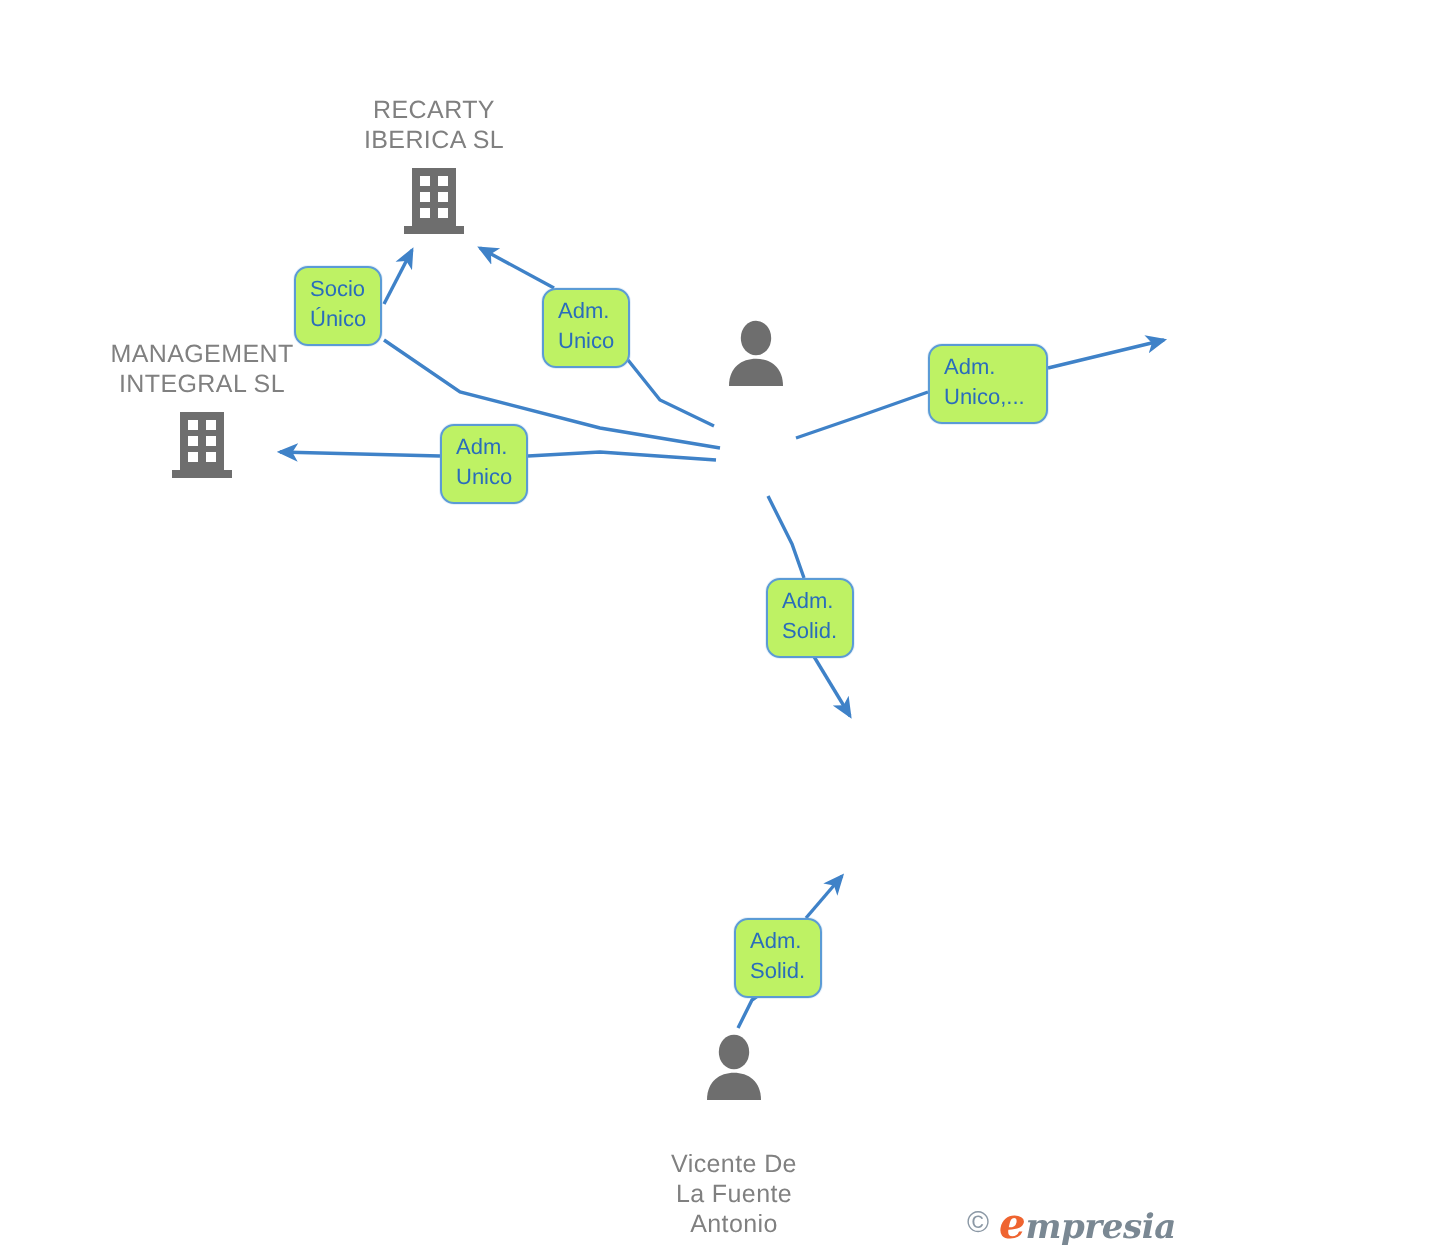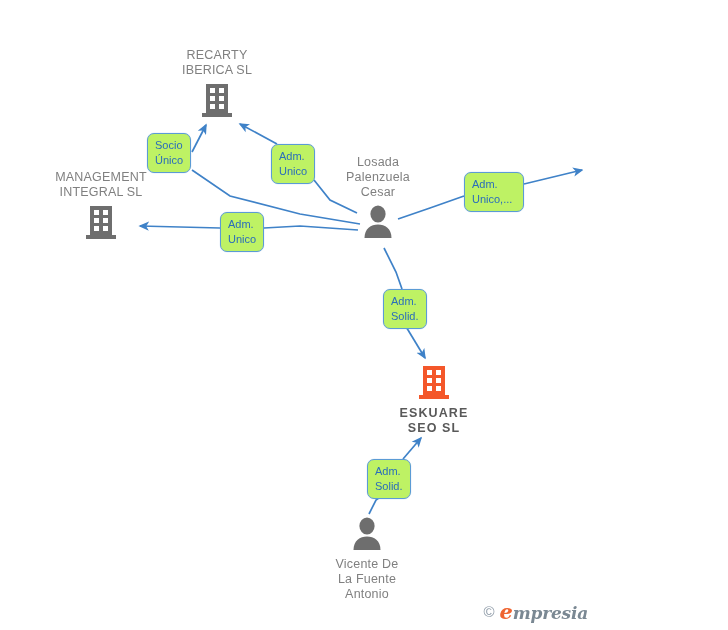--- a/index.html
+++ b/index.html
@@ -177,9 +177,6 @@
   </div>
 
   <div class="node" style="left:308px; top:155px;">
-    <div class="node-label">Losada
-Palenzuela
-Cesar</div>
     <div class="icon-wrap" style="margin-top:4px;">
       <svg width="32" height="34" viewBox="0 0 32 34" aria-hidden="true">
         <ellipse cx="16" cy="10" rx="7.6" ry="8.6" fill="#6e6e6e"></ellipse>

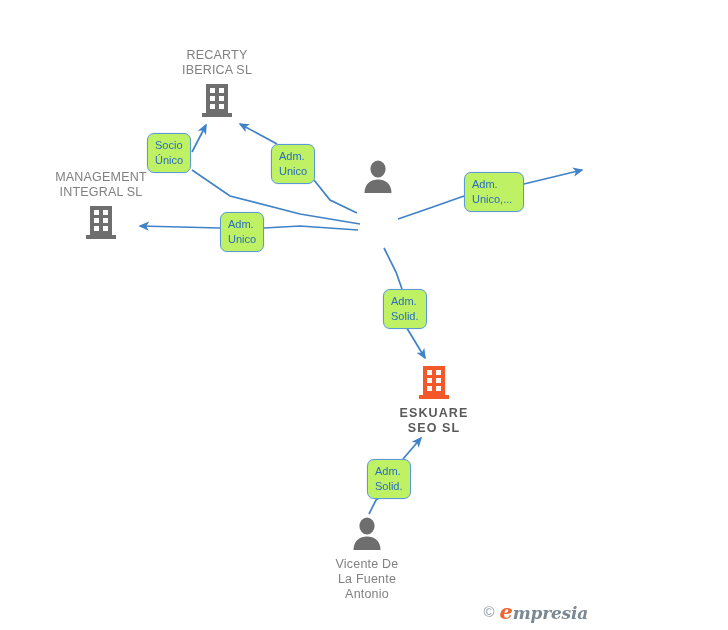--- a/index.html
+++ b/index.html
@@ -185,22 +185,6 @@
     </div>
   </div>
 
-  <div class="node" style="left:364px; top:364px;">
-    <div class="icon-wrap">
-      <svg width="32" height="36" viewBox="0 0 32 36" aria-hidden="true">
-        <rect x="5" y="2" width="22" height="30" fill="#f4572a"></rect>
-        <rect x="1" y="31" width="30" height="4" fill="#f4572a"></rect>
-        <rect x="9" y="6" width="5" height="5" fill="#ffffff"></rect>
-        <rect x="18" y="6" width="5" height="5" fill="#ffffff"></rect>
-        <rect x="9" y="14" width="5" height="5" fill="#ffffff"></rect>
-        <rect x="18" y="14" width="5" height="5" fill="#ffffff"></rect>
-        <rect x="9" y="22" width="5" height="5" fill="#ffffff"></rect>
-        <rect x="18" y="22" width="5" height="5" fill="#ffffff"></rect>
-      </svg>
-    </div>
-    <div class="node-label focus" style="margin-top:6px;">ESKUARE
-SEO  SL</div>
-  </div>
 
   <div class="node" style="left:297px; top:516px;">
     <div class="icon-wrap">

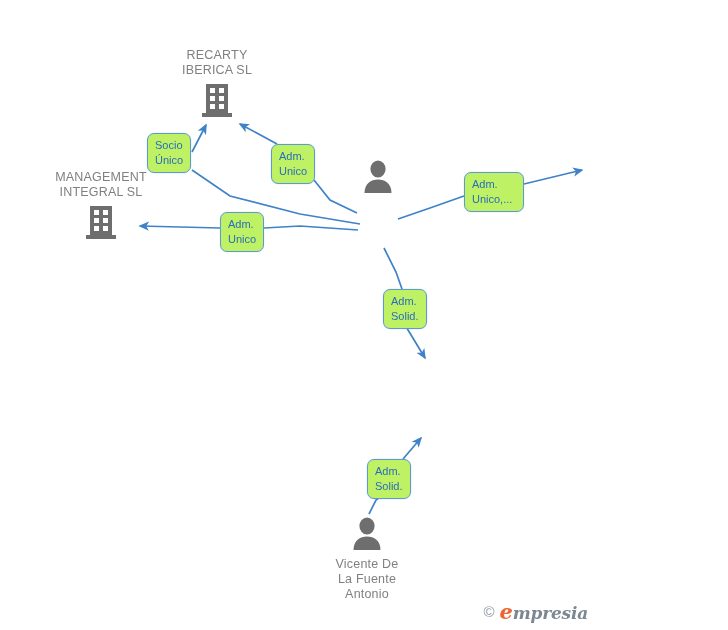--- a/index.html
+++ b/index.html
@@ -193,7 +193,7 @@
         <path d="M 2.5 34 C 2.5 24.5 9 20.4 16 20.4 C 23 20.4 29.5 24.5 29.5 34 Z" fill="#6e6e6e"></path>
       </svg>
     </div>
-    <div class="node-label" style="margin-top:5px;">Vicente De
+    <div class="node-label" style="margin-top:23px;">Vicente De
 La Fuente
 Antonio</div>
   </div>

